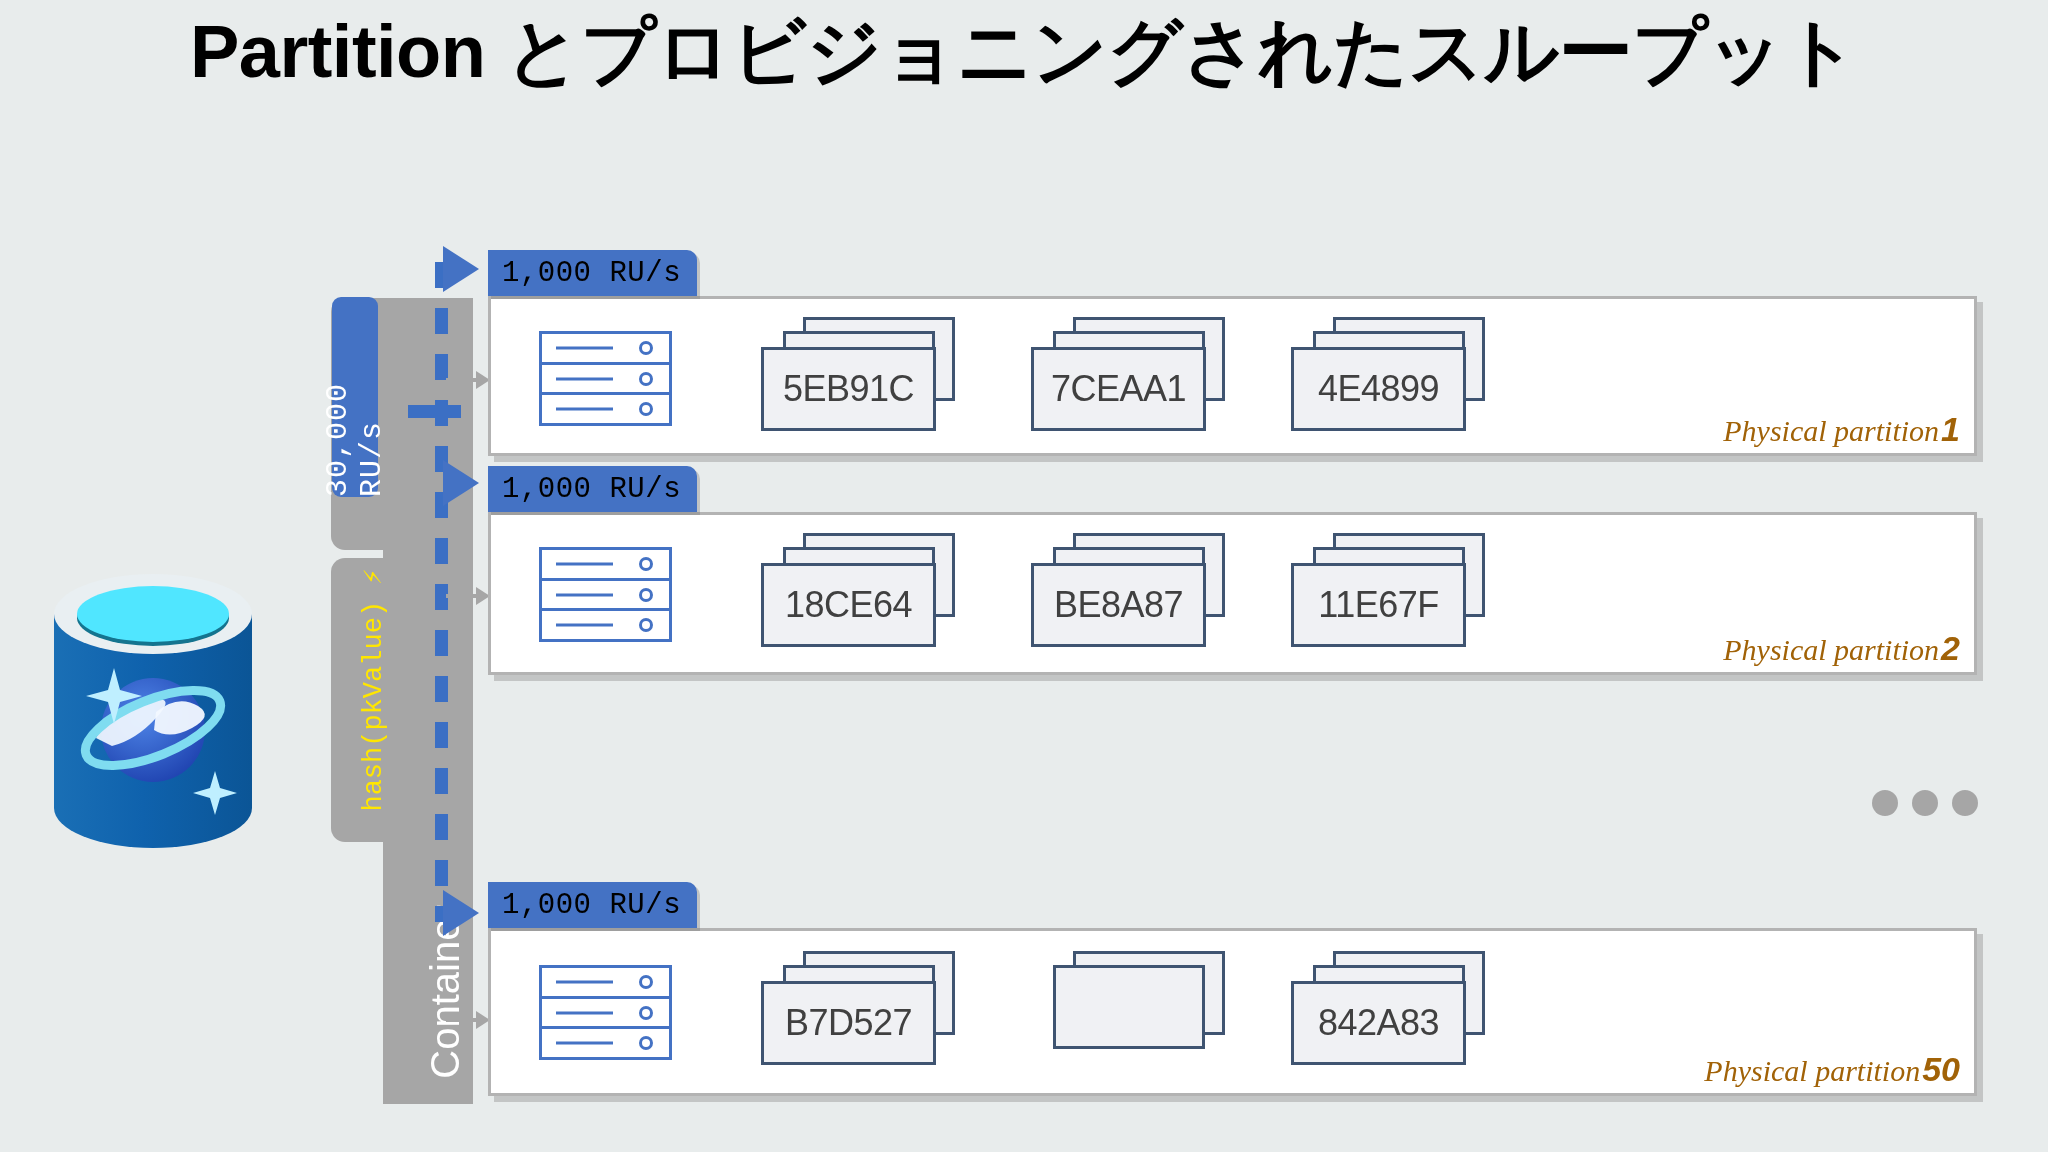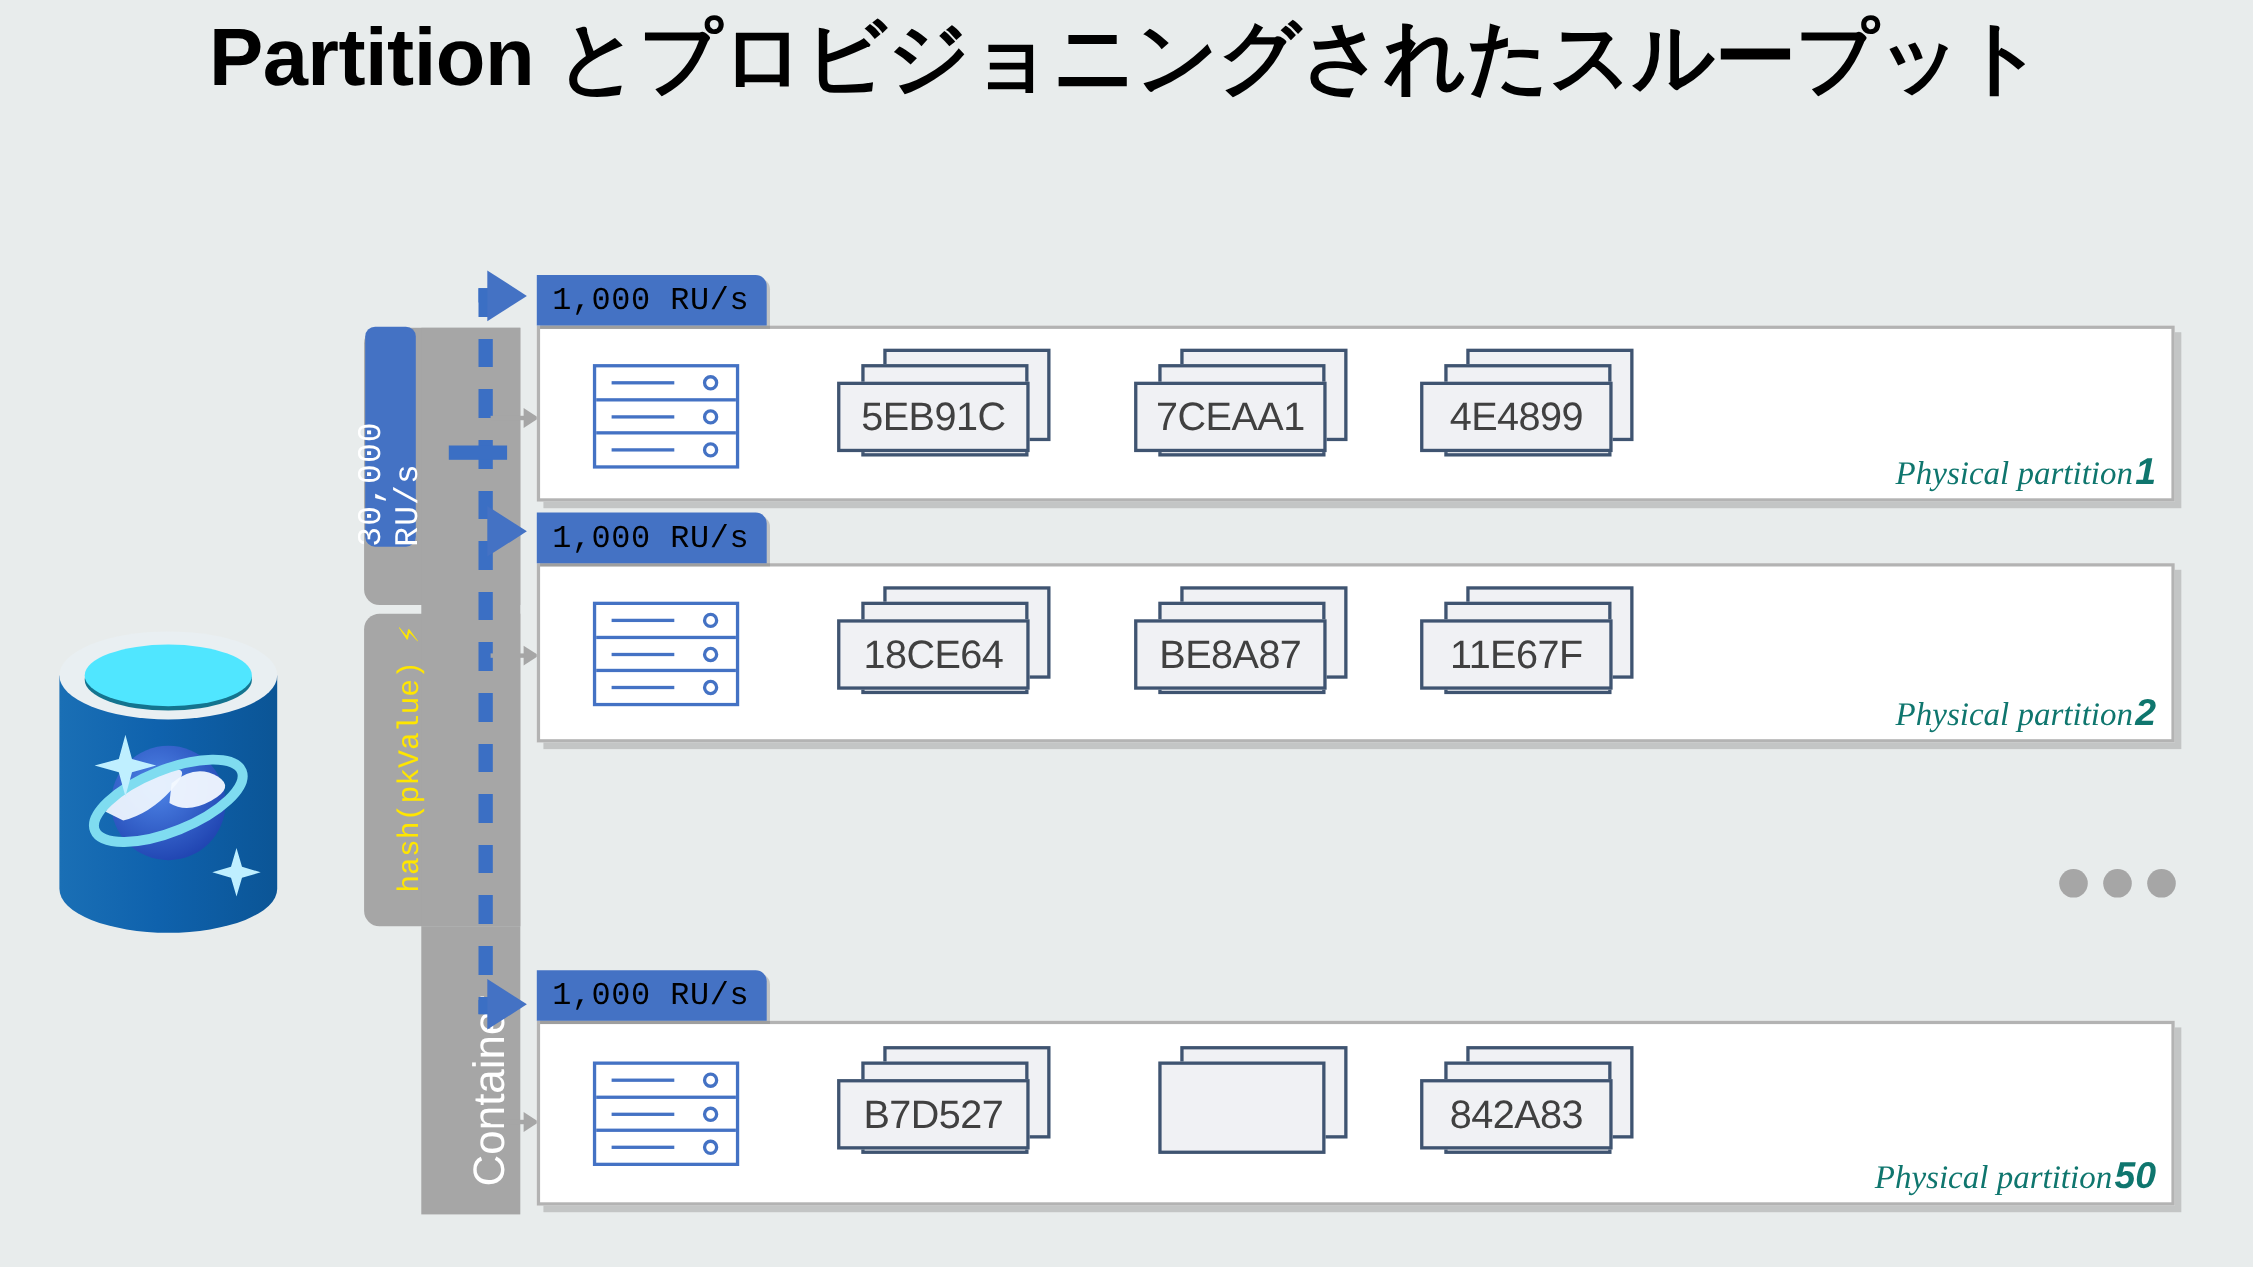--- a/index.html
+++ b/index.html
@@ -246,7 +246,7 @@
   .doc-back  { left: 42px; top: 0;   width: 152px; height: 84px; }
   .doc-mid   { left: 22px; top: 14px; width: 152px; height: 84px; }
   .doc-front {
-    left: 0; top: 30px; width: 175px; height: 64px;
+    left: 0; top: 30px; width: 175px; height: 84px;
     display: flex; align-items: center; justify-content: center;
   }
   .doc-label {

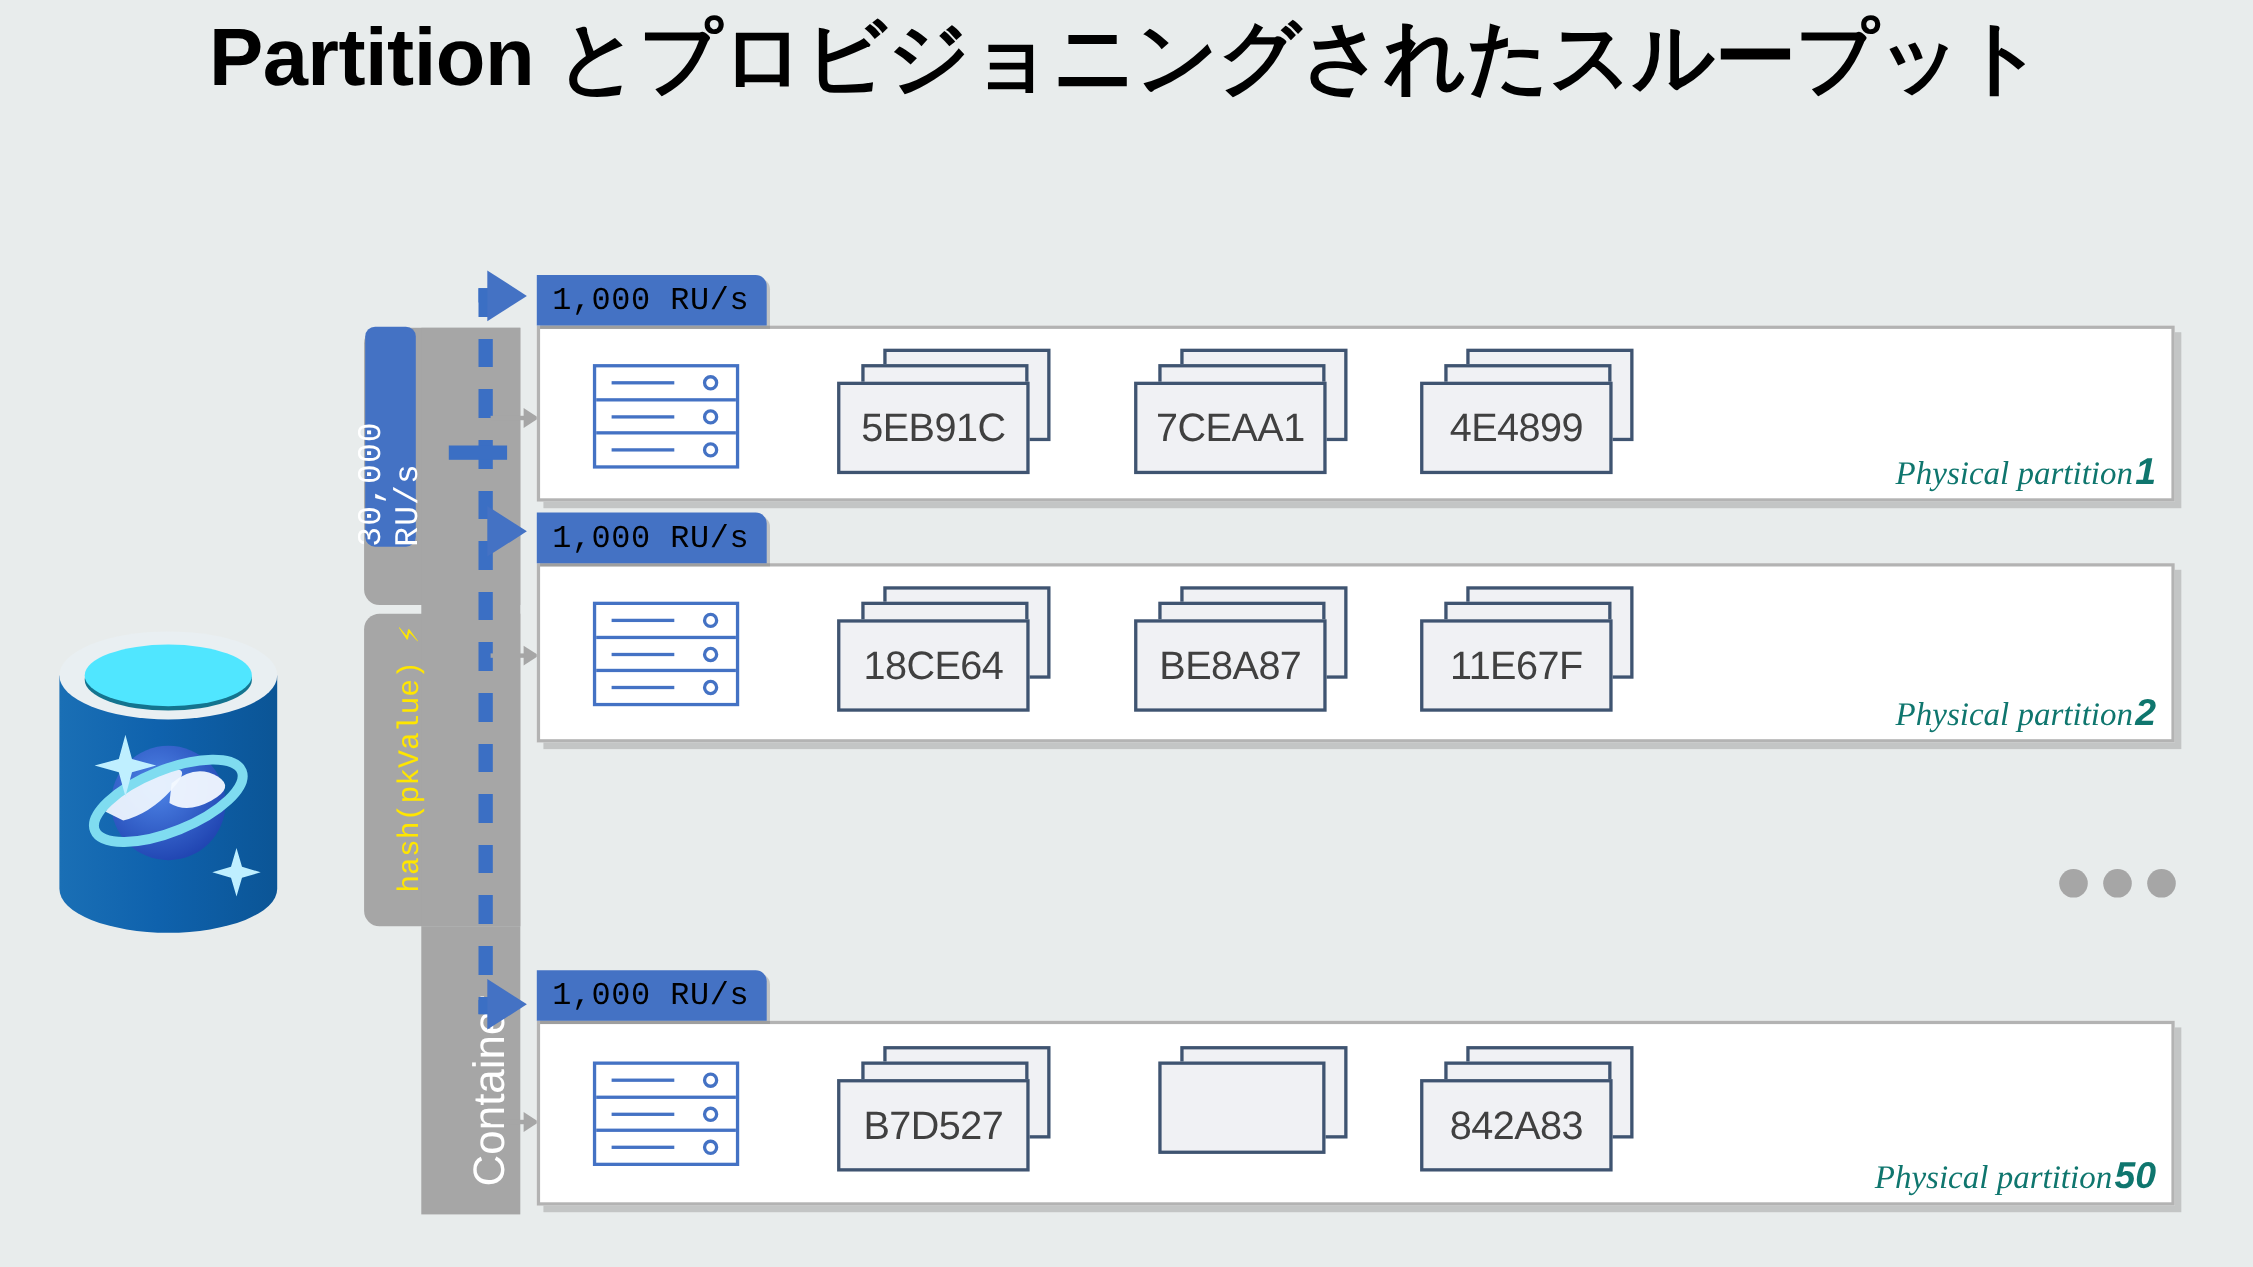--- a/index.html
+++ b/index.html
@@ -263,7 +263,7 @@
     font-family: "Liberation Serif", serif;
     font-style: italic;
     font-size: 30px;
-    color: #0f766e;
+    color: #a16207;
     white-space: nowrap;
   }
   .pp-caption b {

